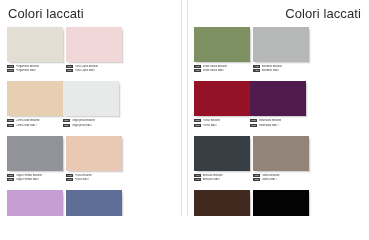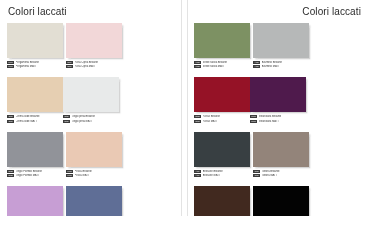--- a/index.html
+++ b/index.html
@@ -43,7 +43,7 @@
     padding: 4px 7px 0 6px;
   }
   .page-title {
-    font-size: 10px;
+    font-size: 13px;
     font-weight: 400;
     letter-spacing: 0.1px;
     color: #2b2b2b;

